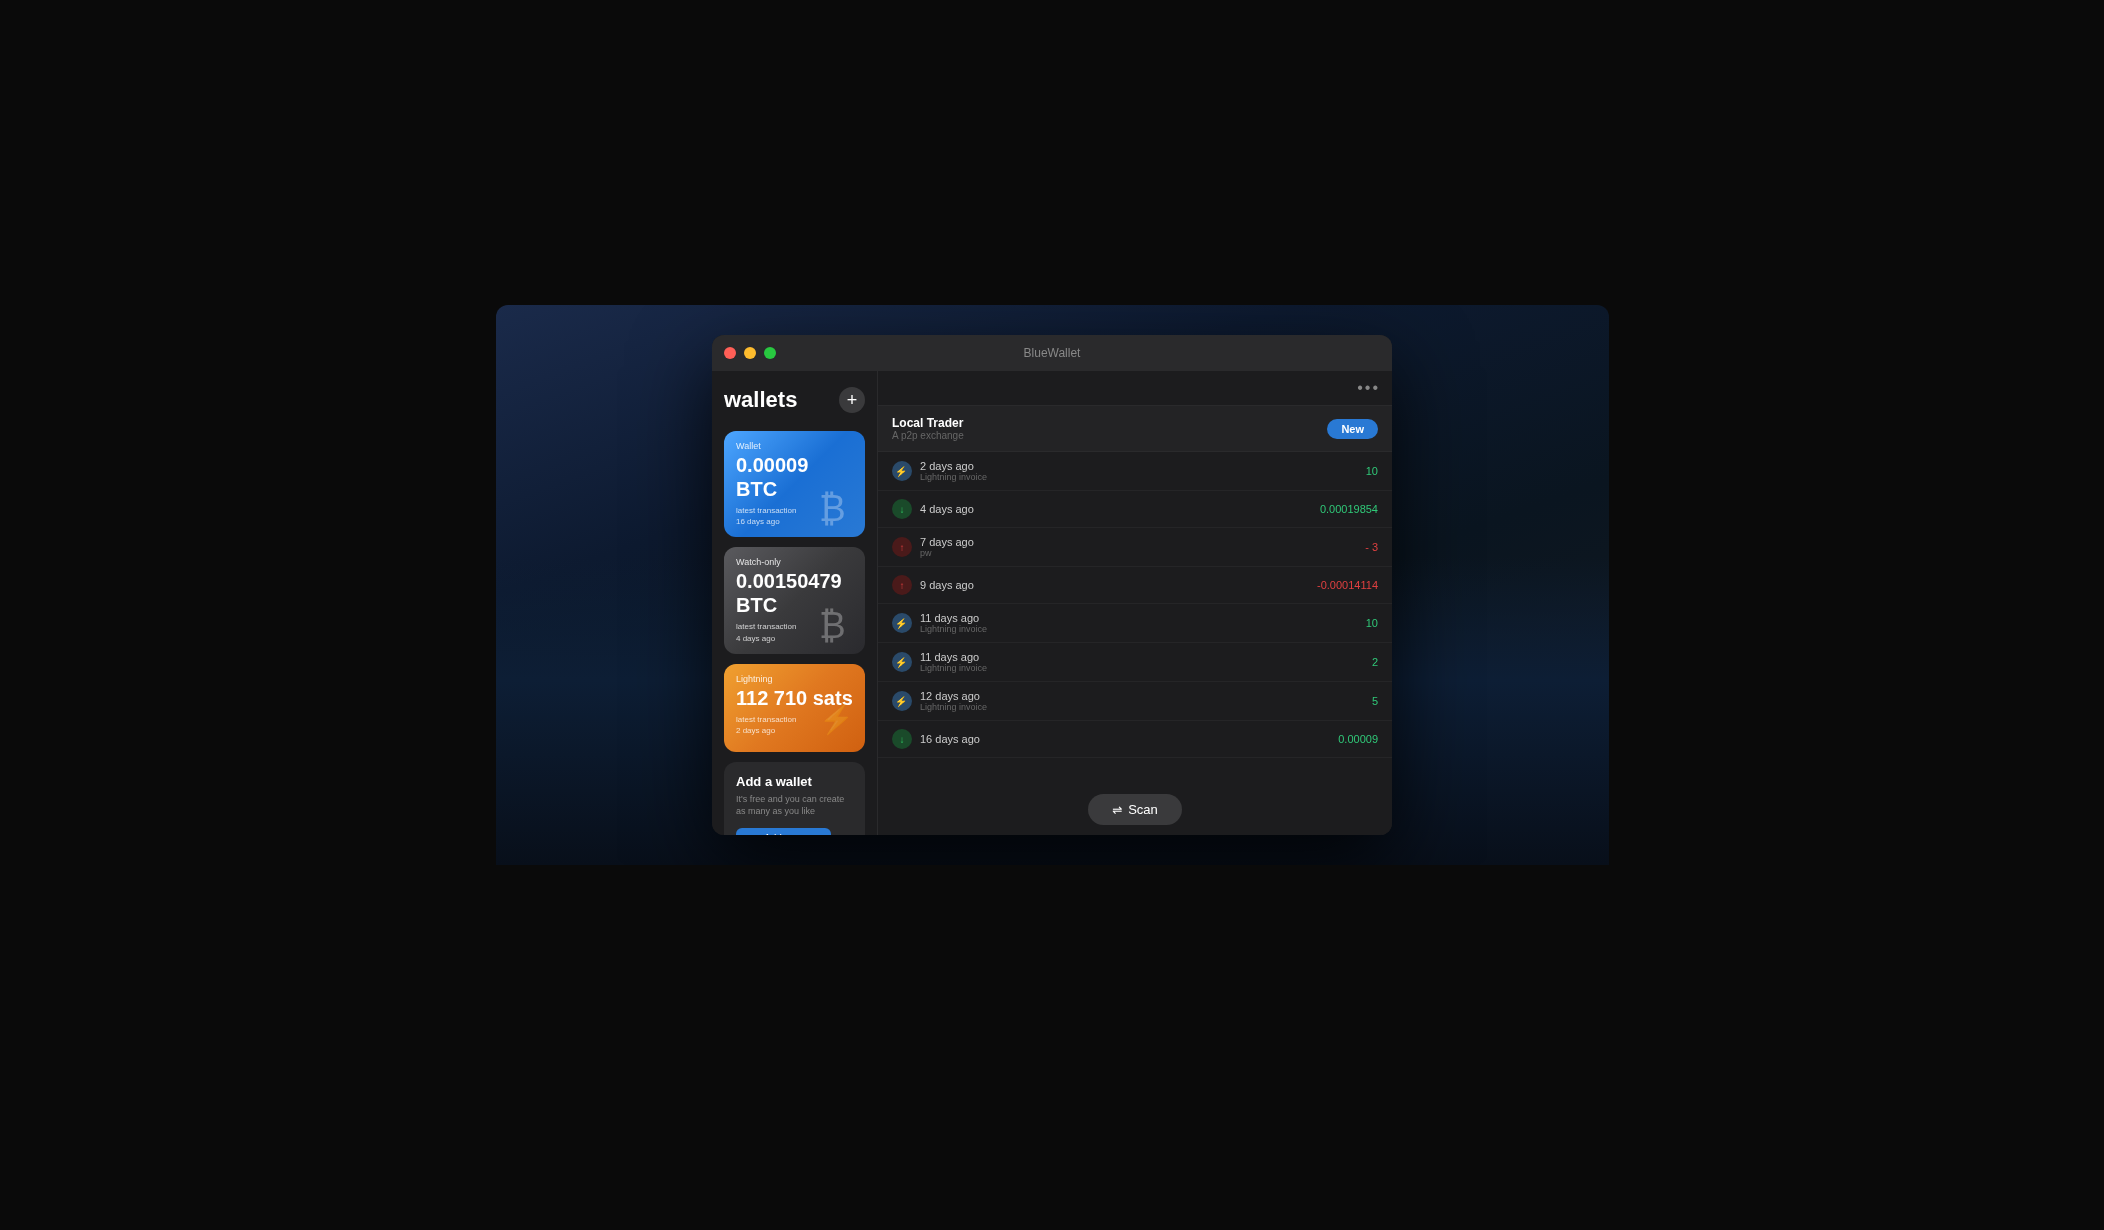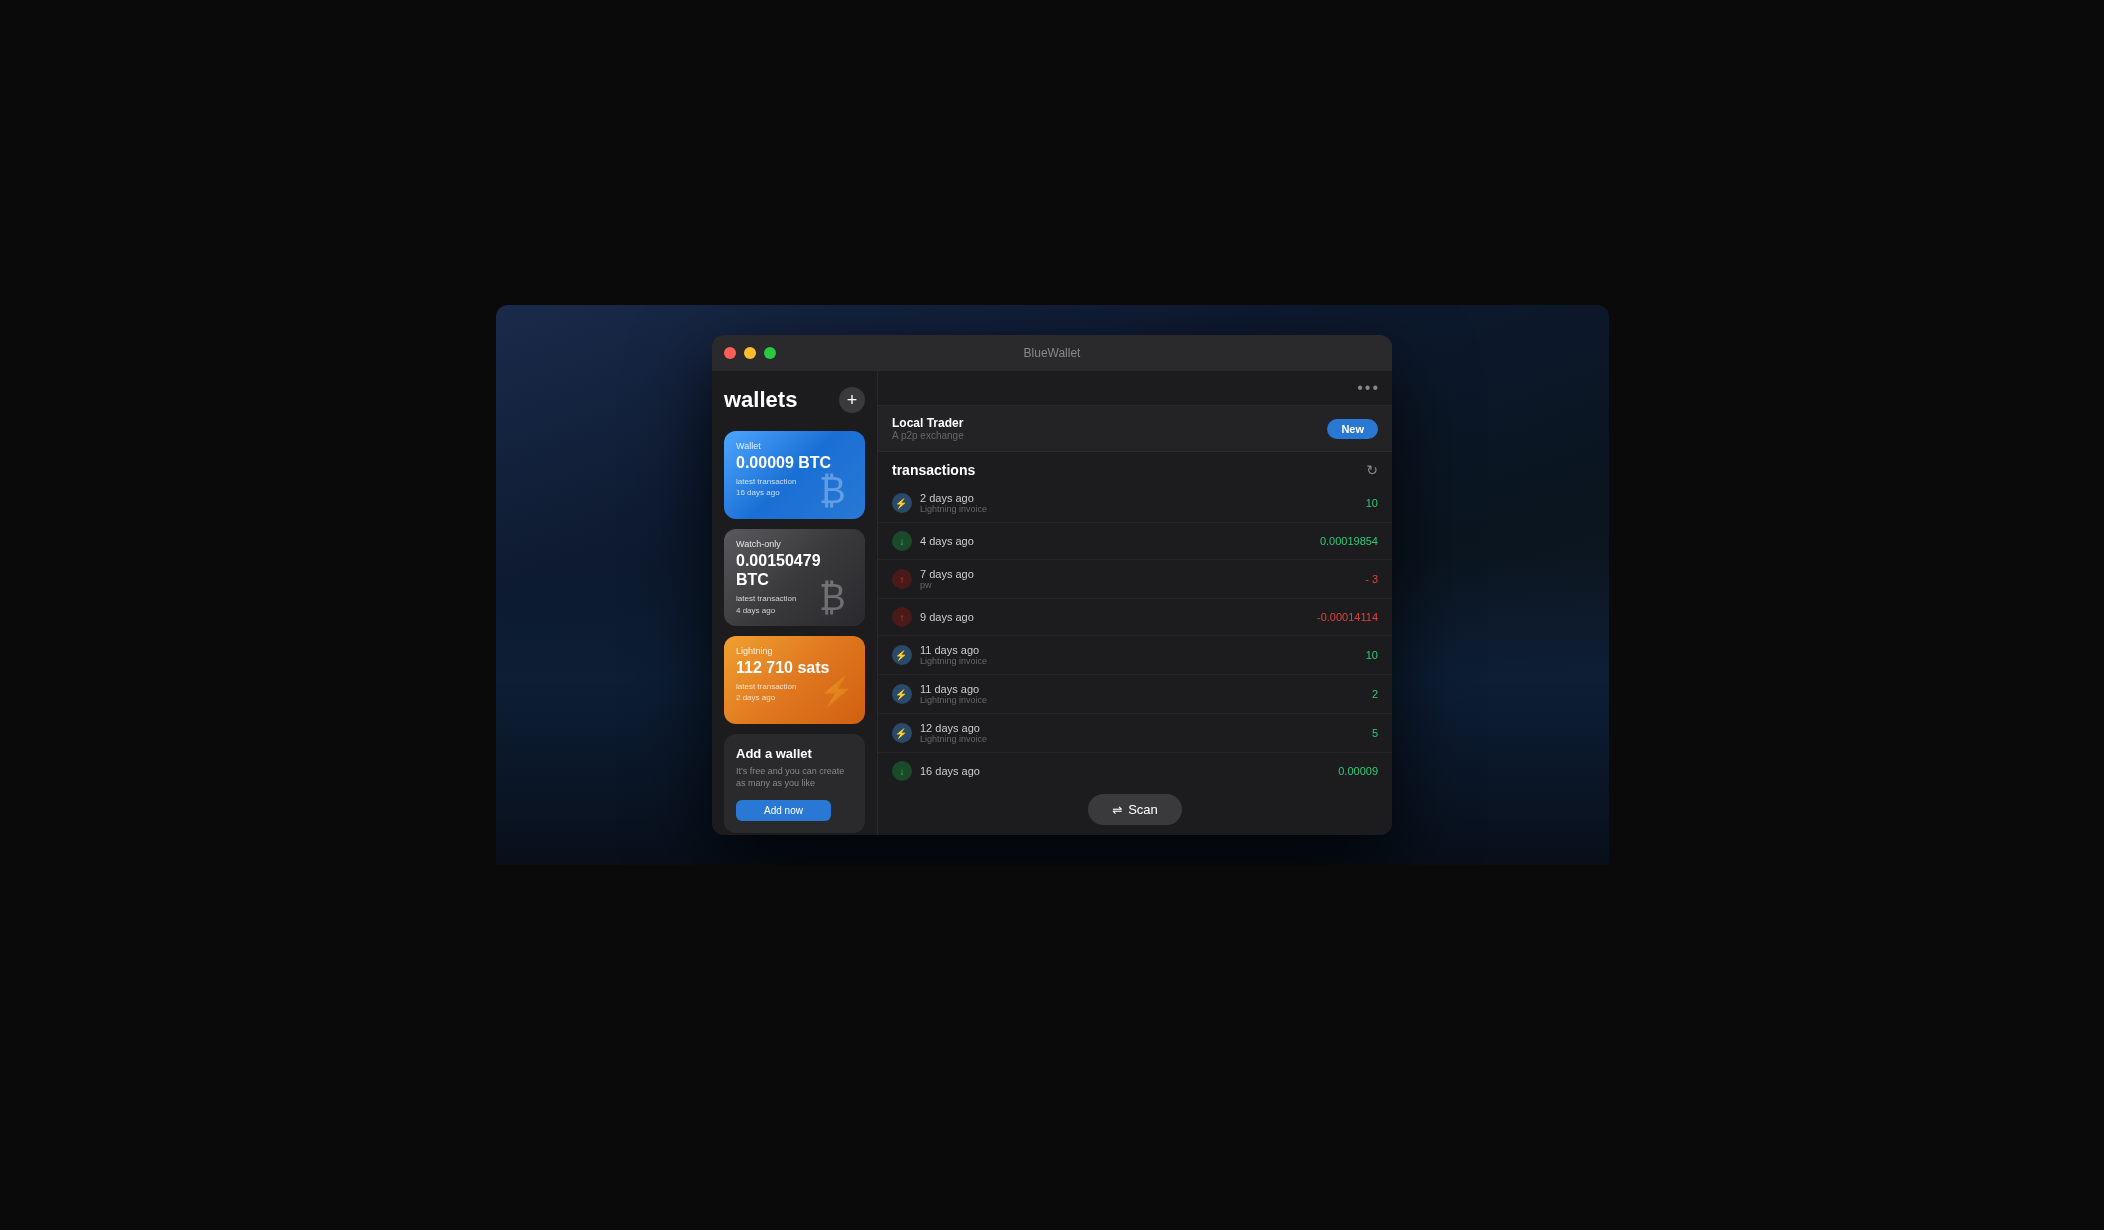--- a/index.html
+++ b/index.html
@@ -166,7 +166,7 @@
 
     .card-amount {
       color: #fff;
-      font-size: 16px;
+      font-size: 20px;
       font-weight: 700;
       line-height: 1.2;
       margin-bottom: 4px;

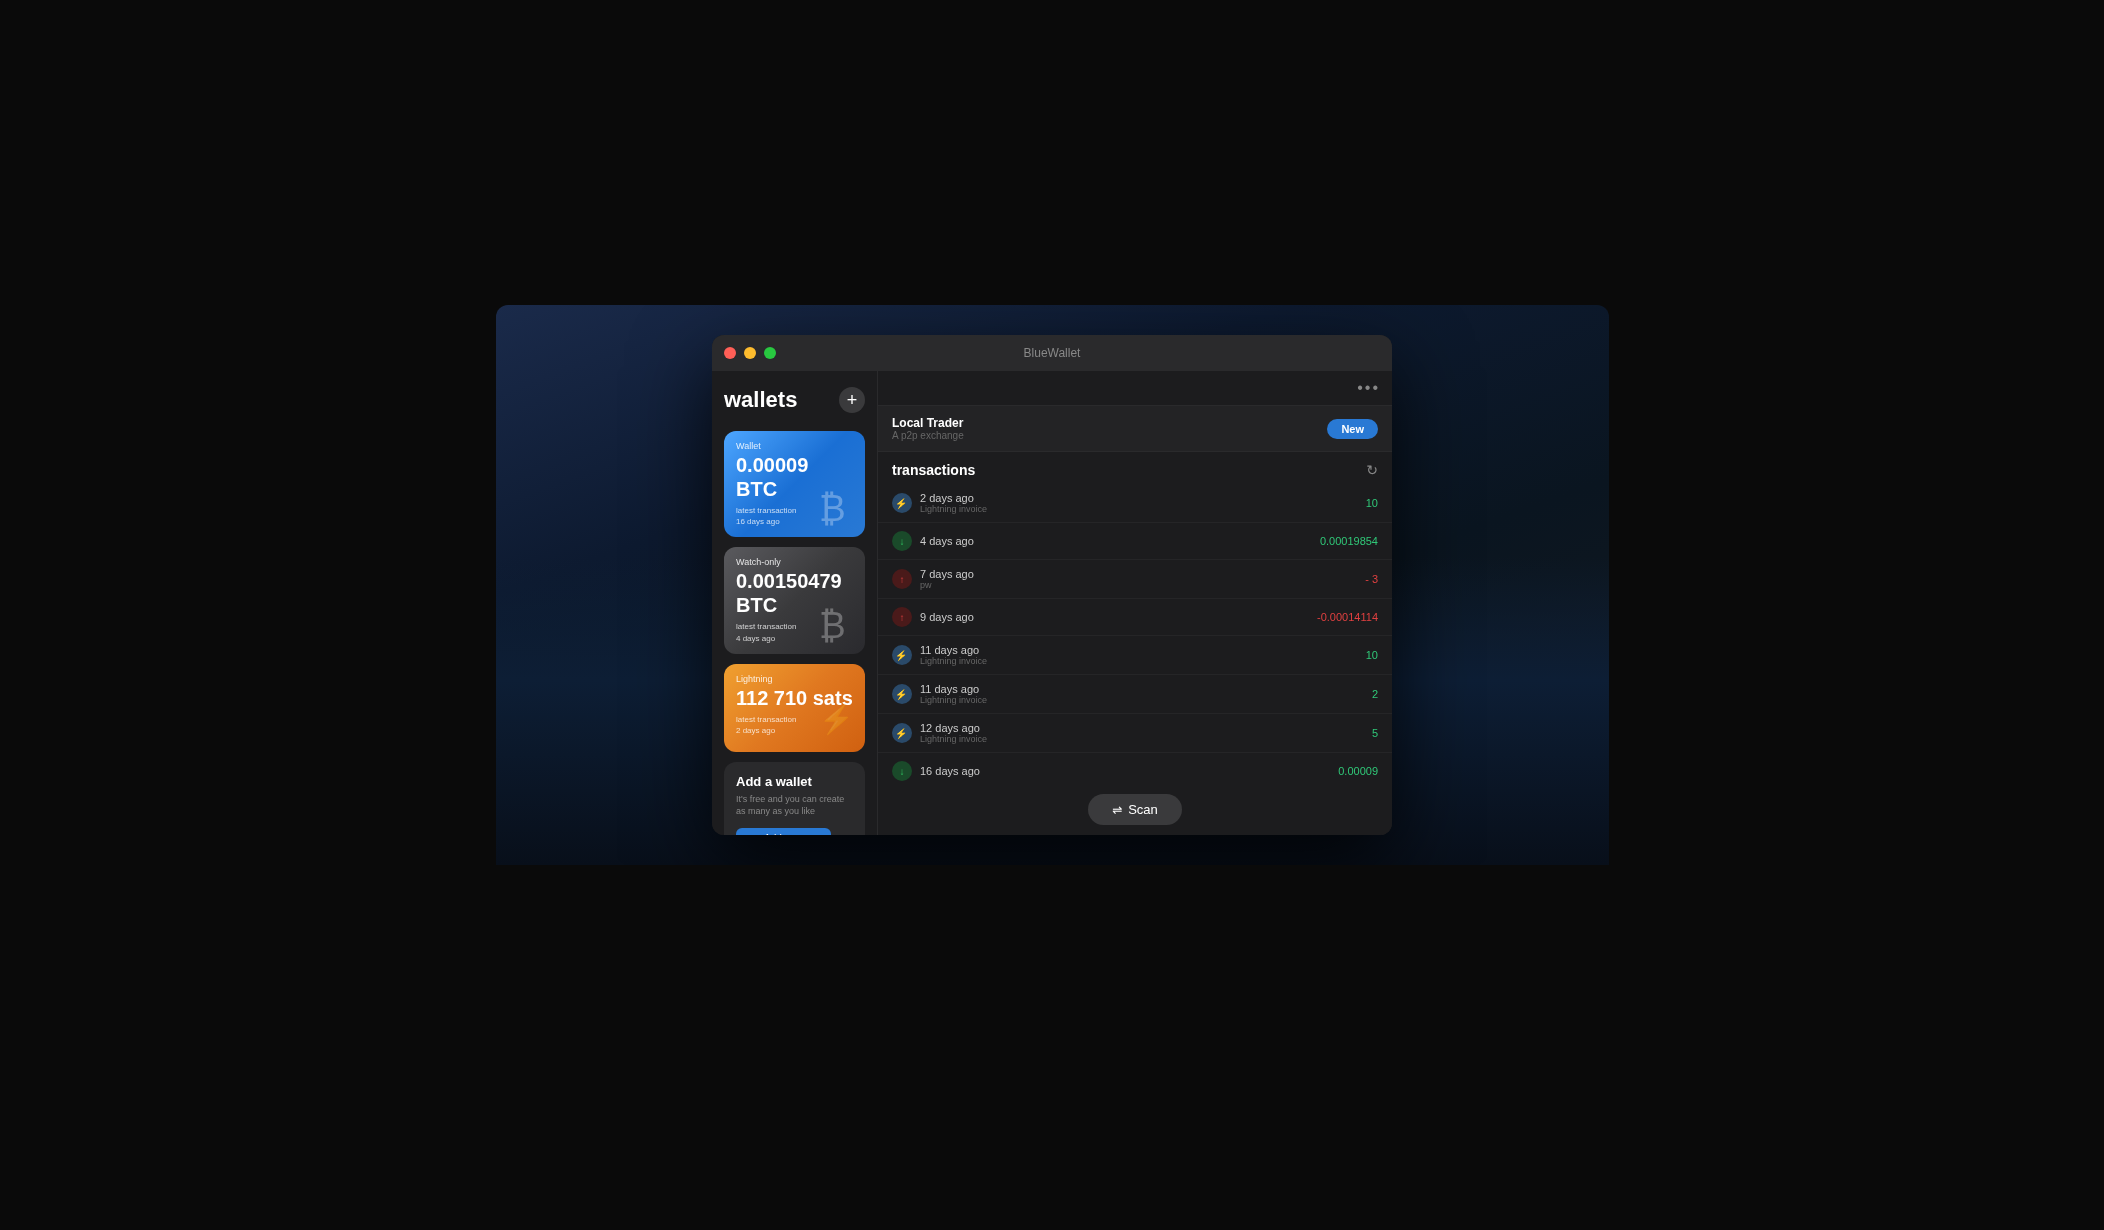--- a/index.html
+++ b/index.html
@@ -486,10 +486,6 @@
             <button class="new-badge">New</button>
           </div>
 
-          <div class="transactions-header">
-            <span class="transactions-title">transactions</span>
-            <span class="refresh-icon">↻</span>
-          </div>
 
           <div class="transactions-list" id="tx-list">
           <div class="tx-row">

